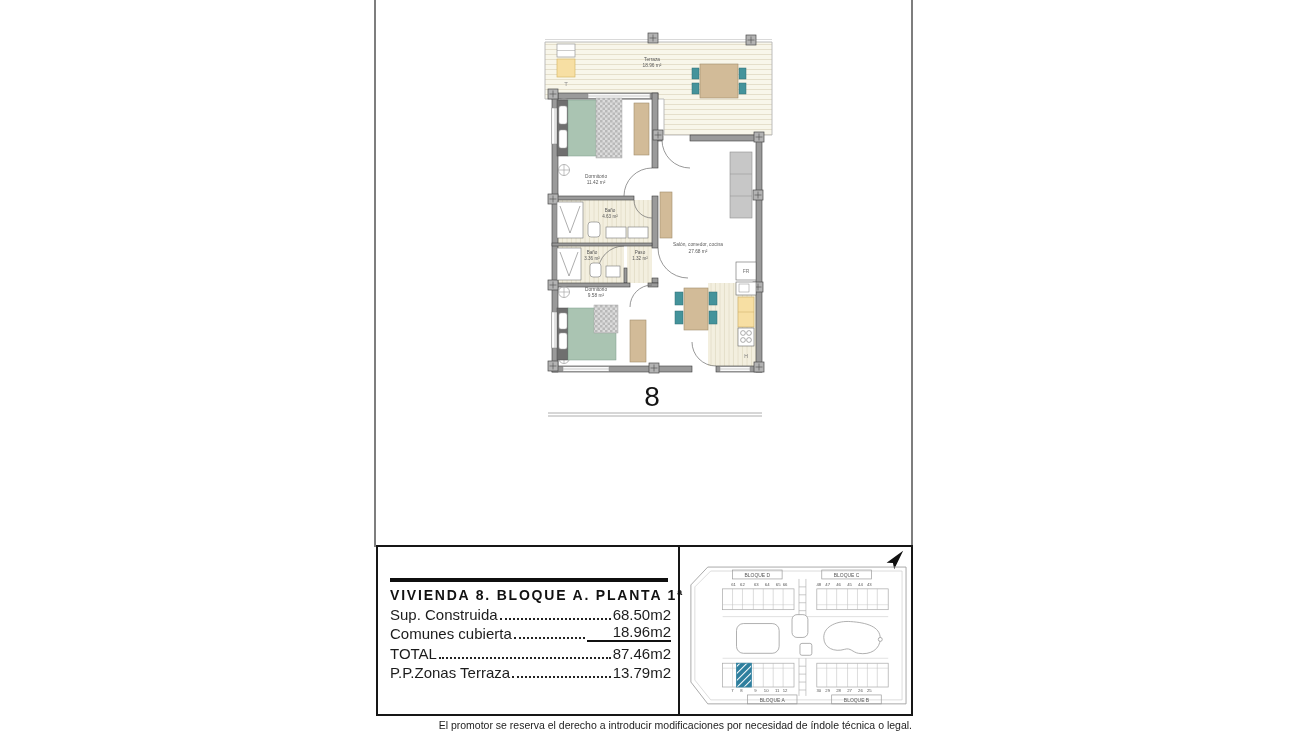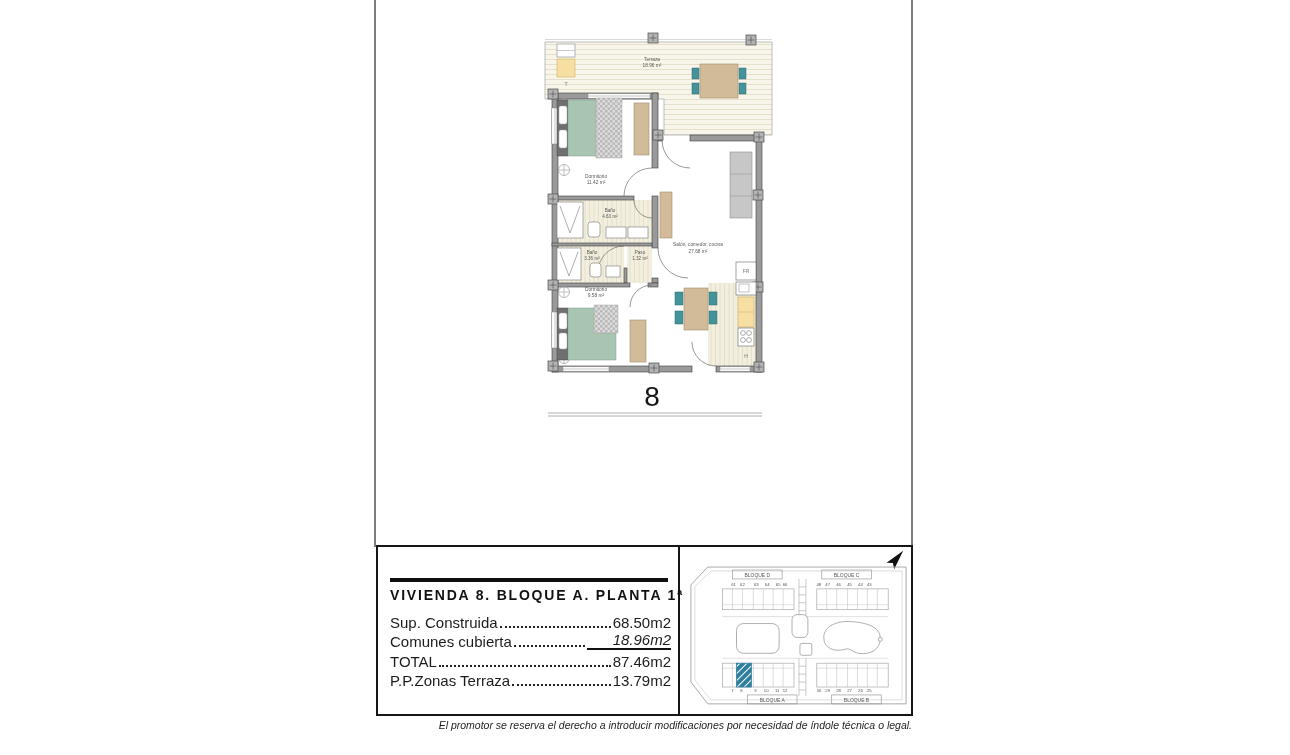--- a/index.html
+++ b/index.html
@@ -19,7 +19,7 @@
   .spec-rule{margin-top:31px;width:278px;height:4px;background:#0f0f0f;}
   .spec-title{margin-top:5px;font-size:14px;font-weight:bold;letter-spacing:1.8px;
               color:#111;white-space:nowrap;}
-  .spec-rows{margin-top:8px;}
+  .spec-rows{margin-top:0;}
   .spec-row{display:flex;align-items:flex-end;height:19.5px;font-size:15px;color:#1c1c1c;}
   .spec-row .lbl{white-space:nowrap;}
   .spec-row .leader{flex:1;border-bottom:2.2px dotted #222;margin:0 2px 3px 2px;min-width:10px;}

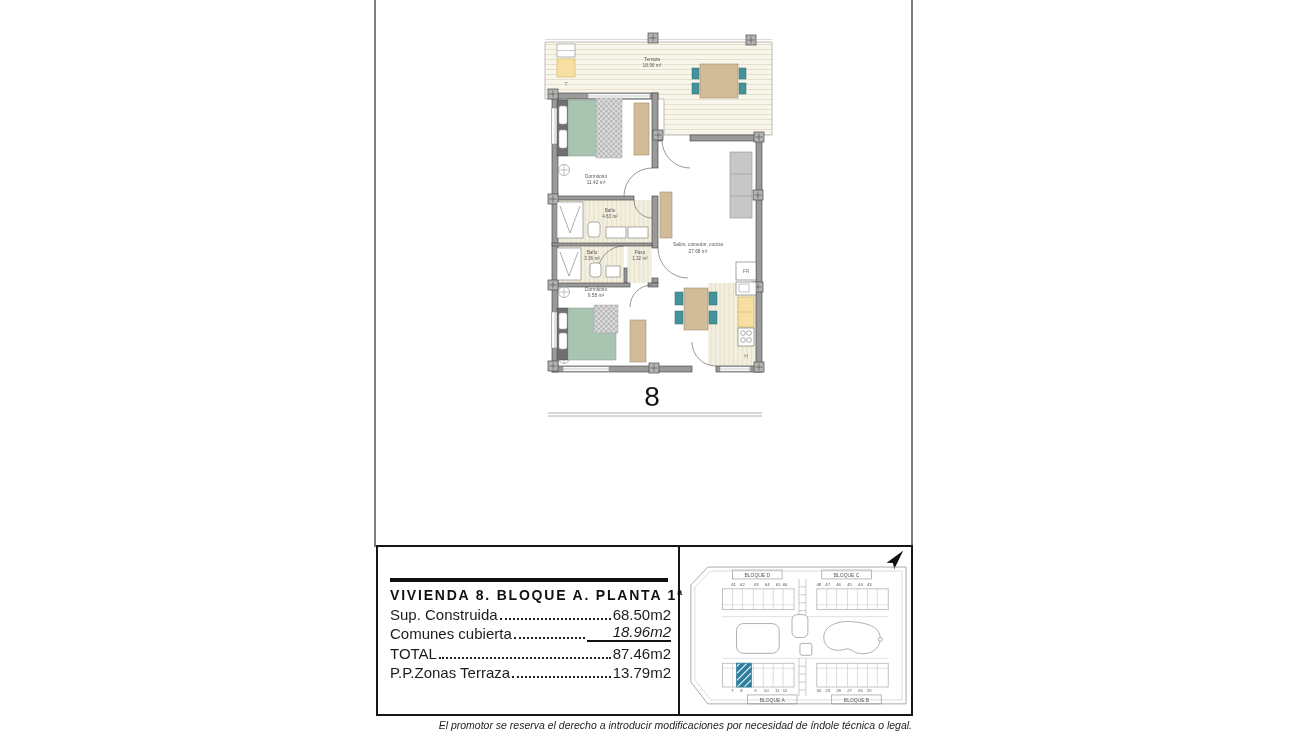--- a/index.html
+++ b/index.html
@@ -24,7 +24,7 @@
   .spec-row .lbl{white-space:nowrap;}
   .spec-row .leader{flex:1;border-bottom:2.2px dotted #222;margin:0 2px 3px 2px;min-width:10px;}
   .spec-row .val{white-space:nowrap;text-align:right;}
-  .spec-row.row-underline .val{border-bottom:2.4px solid #111;padding-left:26px;font-style:italic;}
+  .spec-row.row-underline .val{border-bottom:2.4px solid #111;padding-left:26px;}
   #site-svg{position:absolute;left:0;top:0;}
   
   #disclaimer{position:absolute;right:378px;top:719px;width:640px;text-align:right;

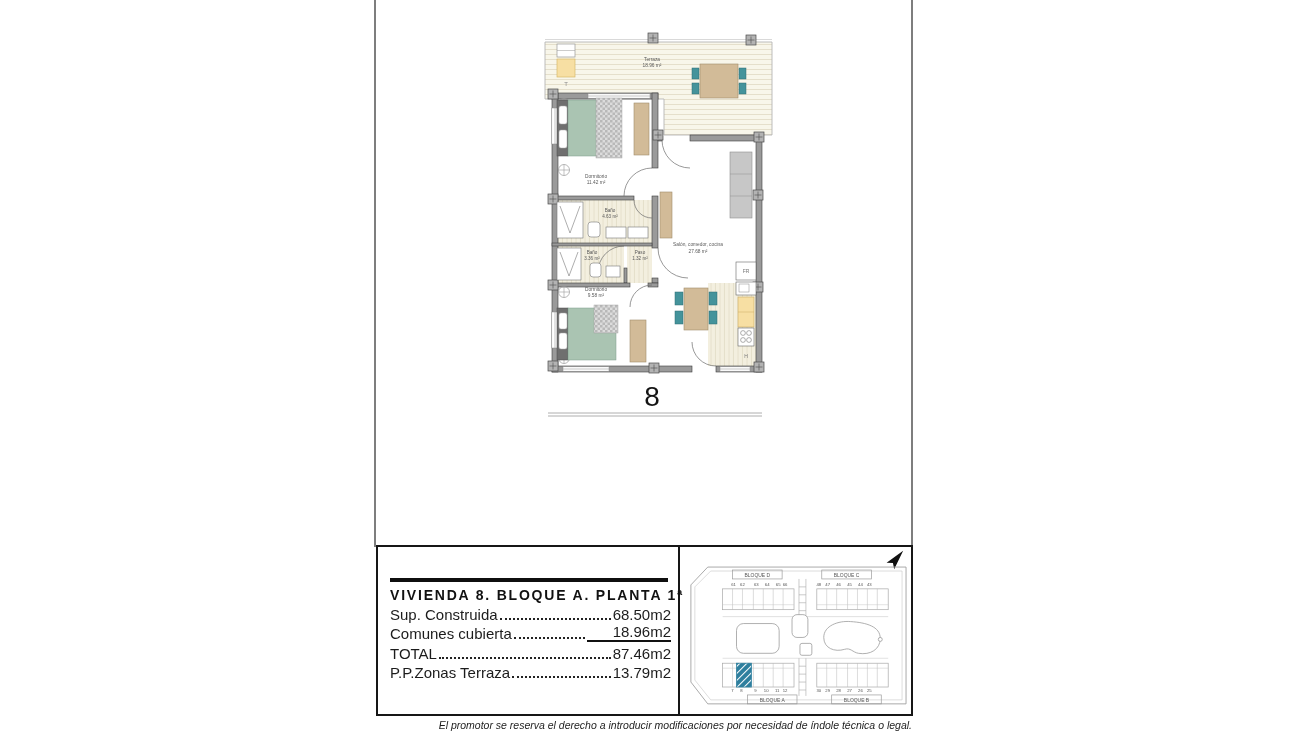--- a/index.html
+++ b/index.html
@@ -28,7 +28,7 @@
   #site-svg{position:absolute;left:0;top:0;}
   
   #disclaimer{position:absolute;right:378px;top:719px;width:640px;text-align:right;
-              font-style:italic;font-size:10.5px;line-height:13.5px;color:#1d1d1d;}
+              font-size:10.5px;line-height:13.5px;color:#1d1d1d;}
   .plan-label{fill:#5a5a5a;}
 </style>
 </head>

